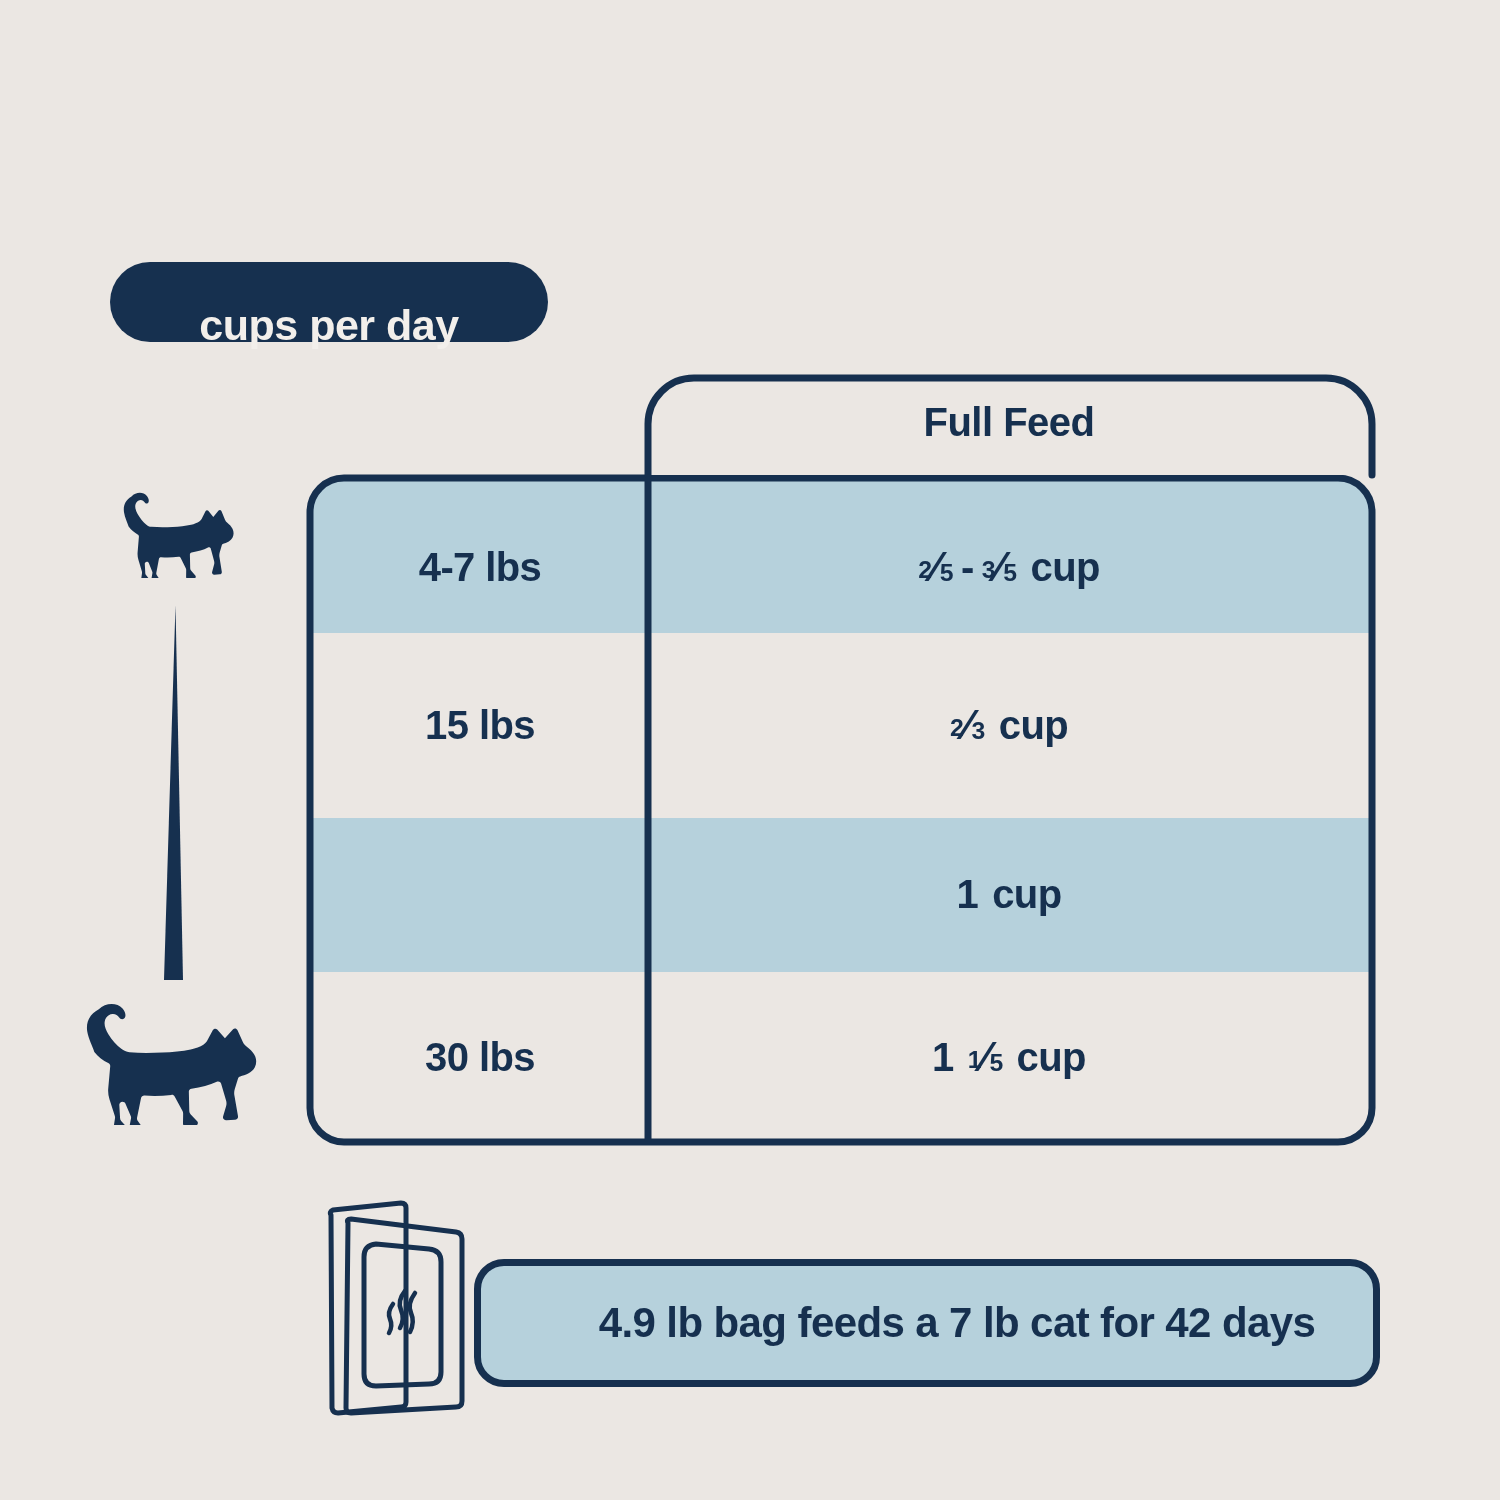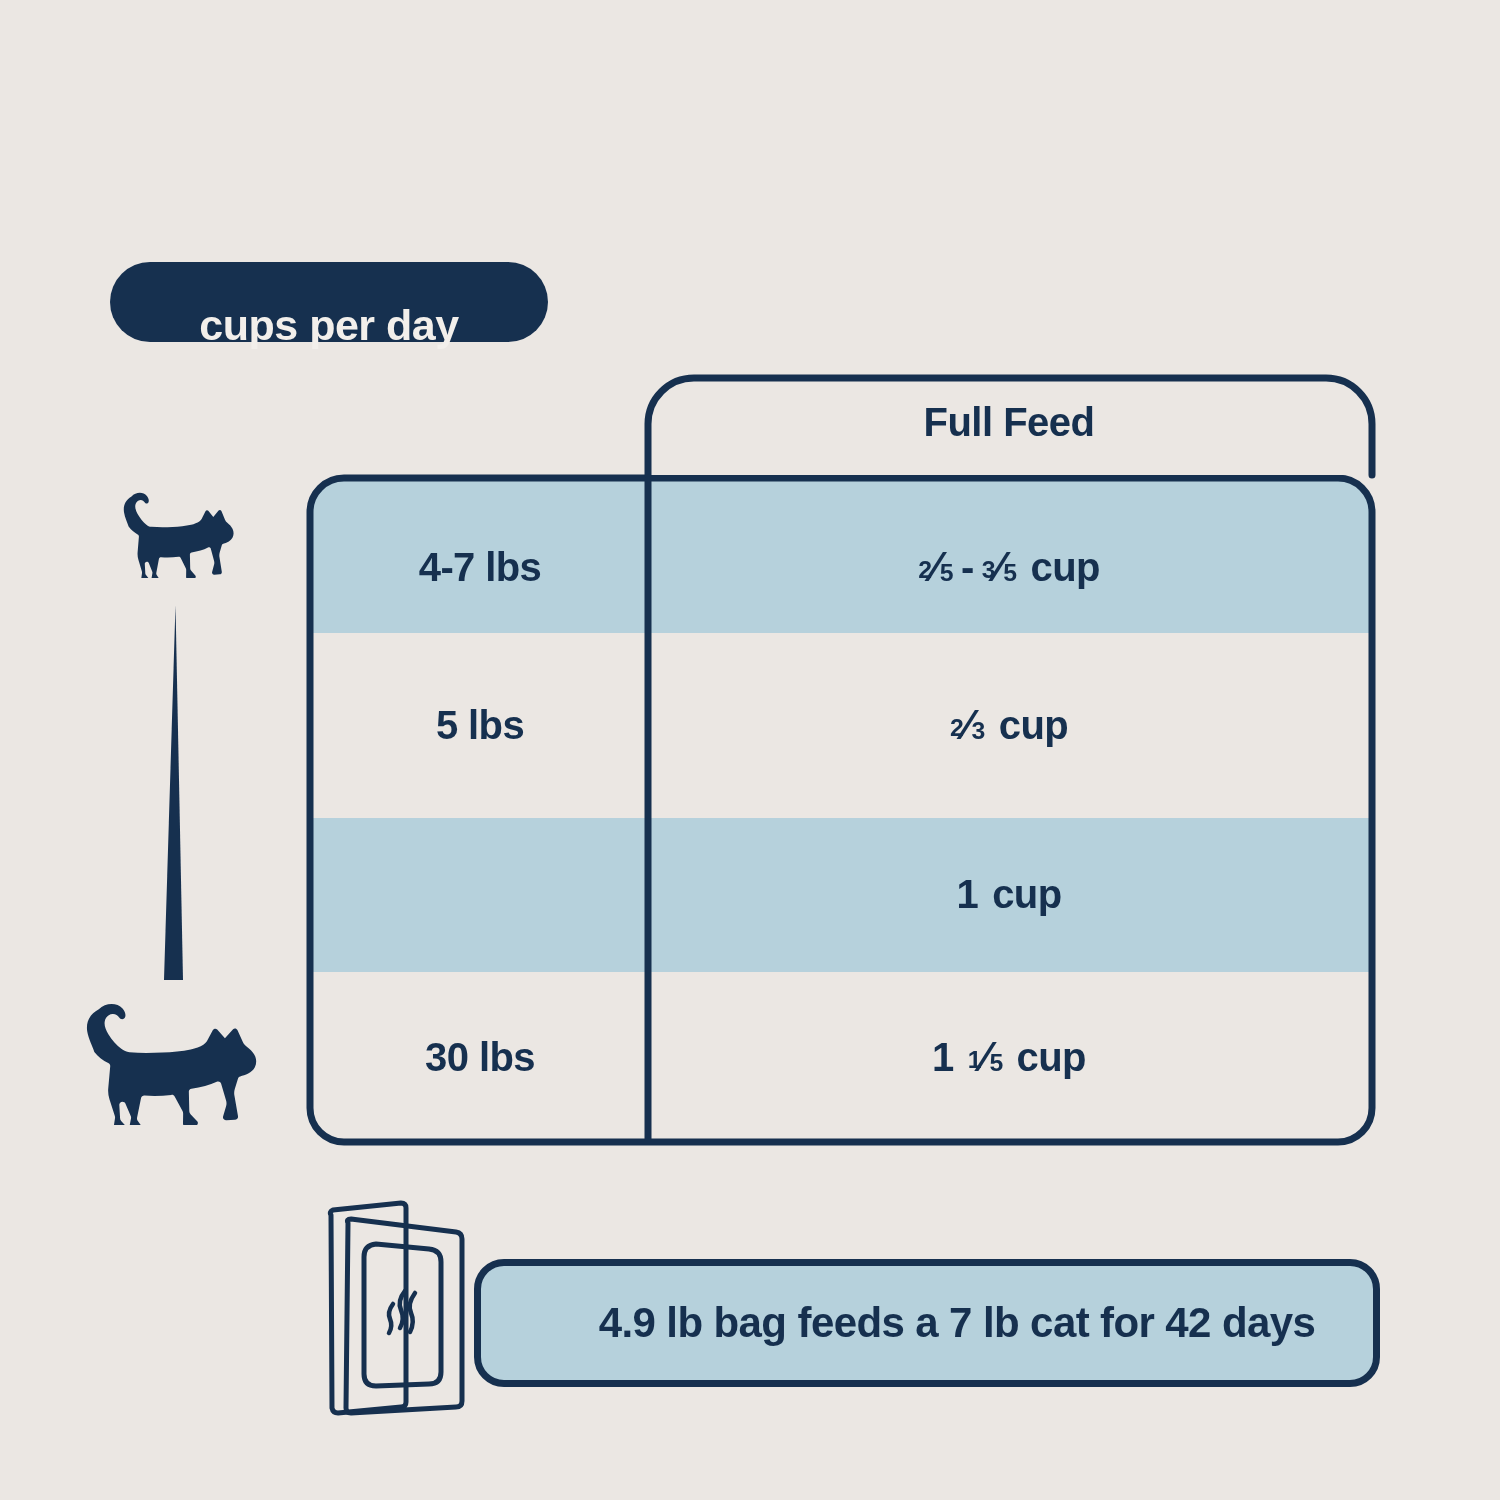--- a/index.html
+++ b/index.html
@@ -257,7 +257,7 @@
     </div>
 
     <div class="cell cell-weight r1">
-      <span>5 lbs</span>
+      <span>15 lbs</span>
     </div>
     <div class="cell cell-amount r1">
       <span class="frac">

